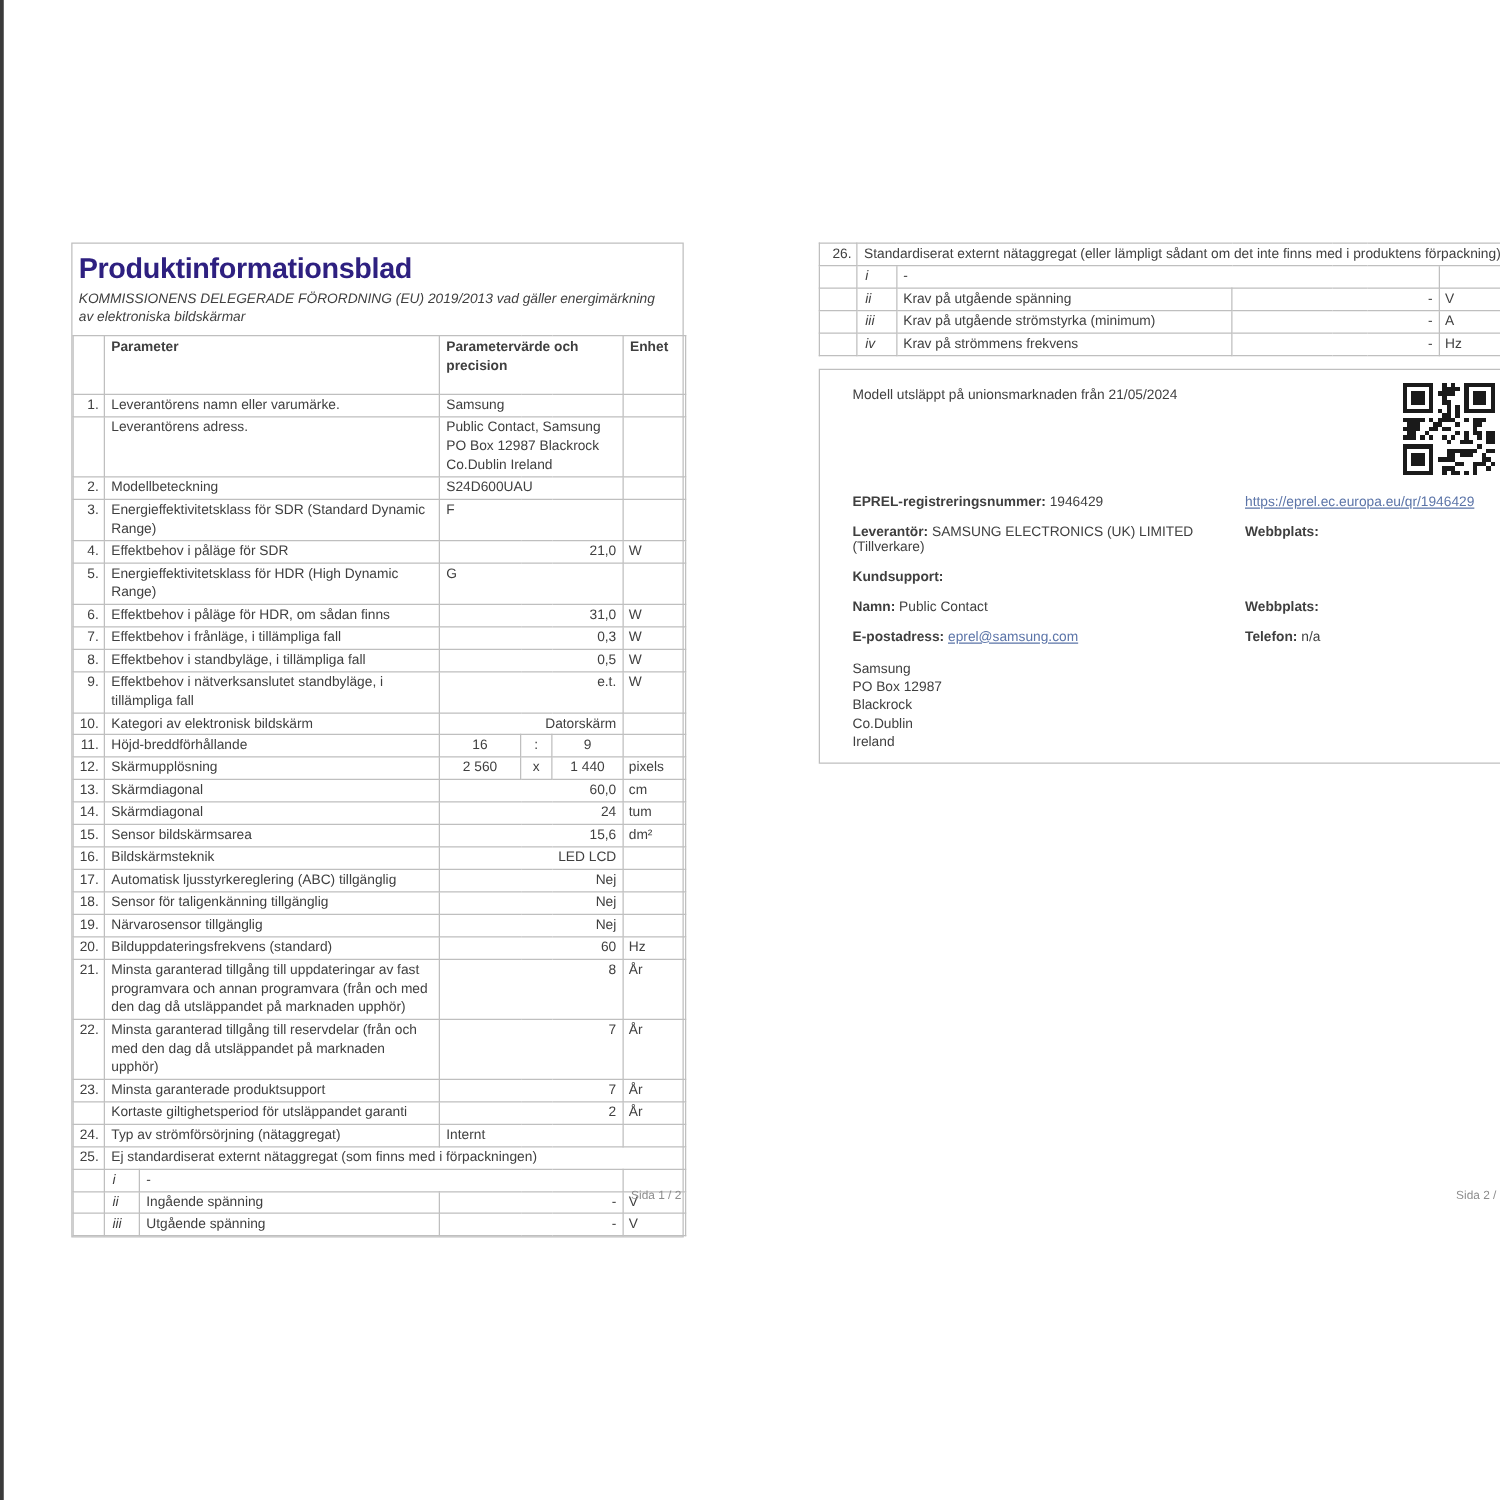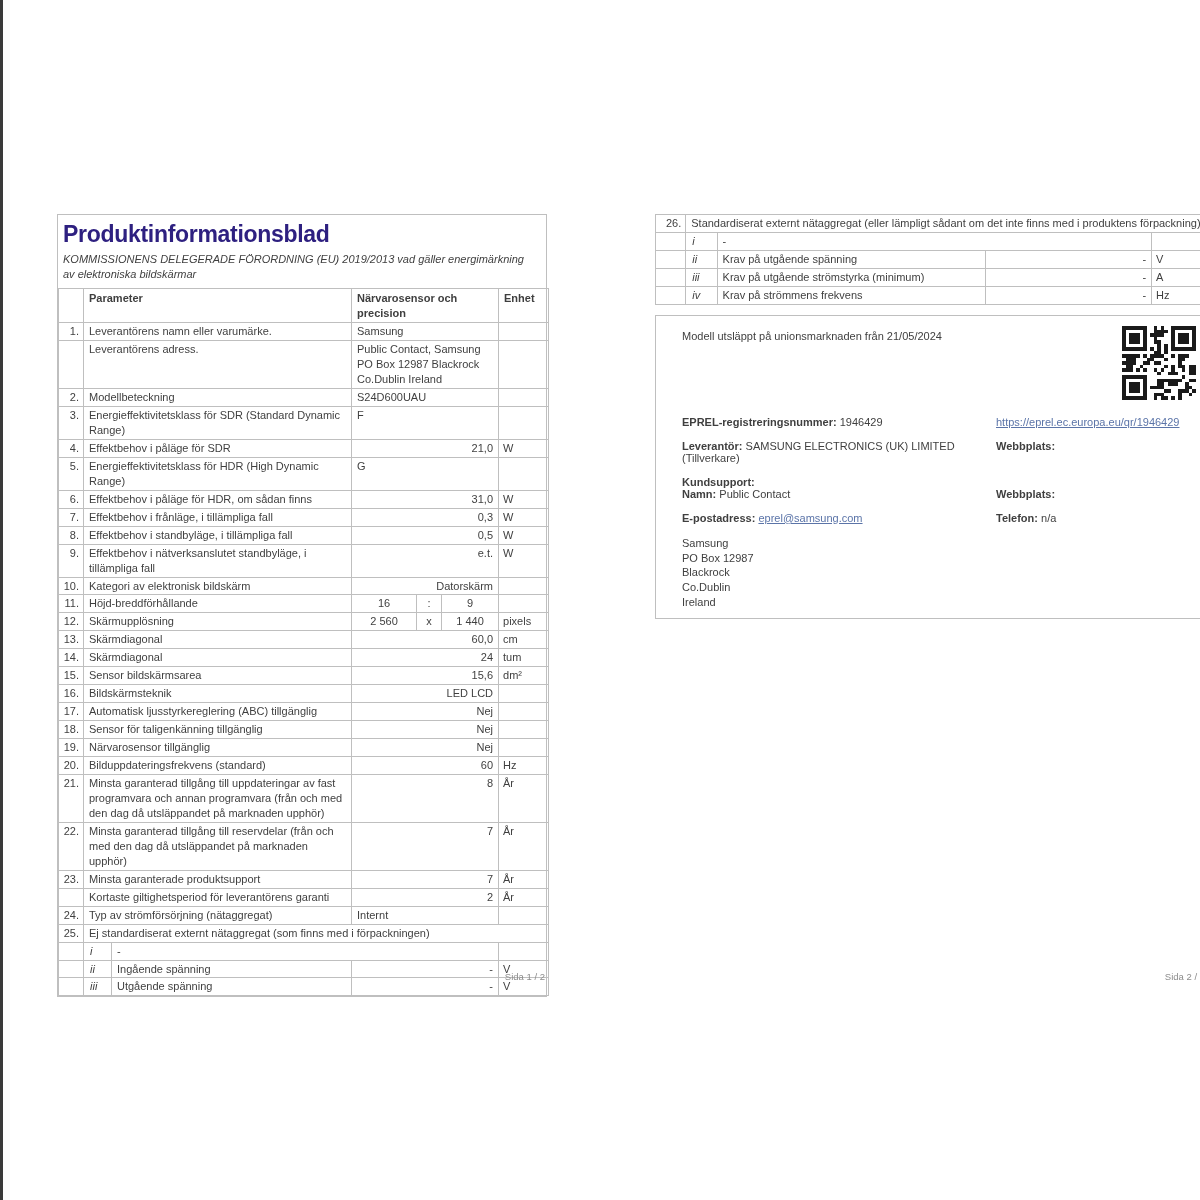--- a/index.html
+++ b/index.html
@@ -9,7 +9,7 @@
     color:#3f3f3f;overflow:hidden;
   }
   .edge{position:absolute;left:0;top:0;width:3px;height:1200px;background:#3a3a3a;}
-  .page{position:absolute;top:214px;}
+  .page{position:absolute;top:194px;}
   .page-left{left:57px;width:490px;}
   .page-right{left:655px;width:552px;}
   .sheet{border:1px solid #bfbfbf;background:#fff;}

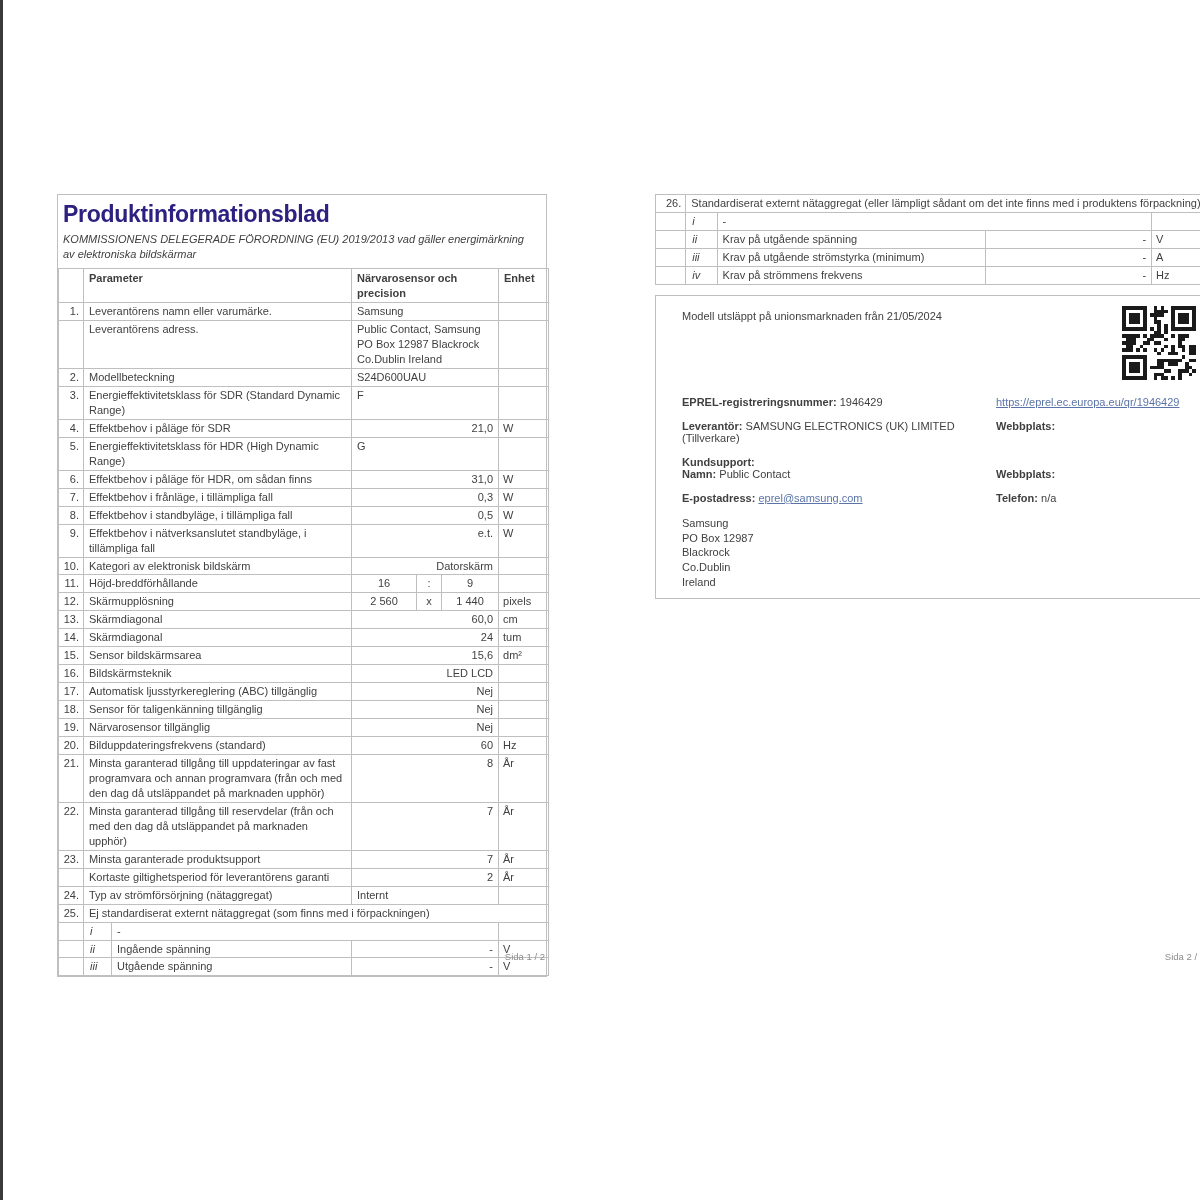--- a/index.html
+++ b/index.html
@@ -26,7 +26,7 @@
   td.val-right{text-align:right;}
   td.val-center{text-align:center;padding:1px 2px;}
   td.unit{text-align:left;padding-left:4px;}
-  .hdr th{padding-top:2px;padding-bottom:1px;}
+  .hdr th{padding-top:2px;padding-bottom:14px;}
   .page-footer{position:absolute;right:2px;top:757px;font-size:9.5px;color:#8c8c8c;}
   .infobox{border:1px solid #bfbfbf;margin-top:10px;padding:9px 26px;min-height:302px;font-size:11px;position:relative;box-sizing:border-box;}
   .modell-row{min-height:86px;padding-top:5px;}

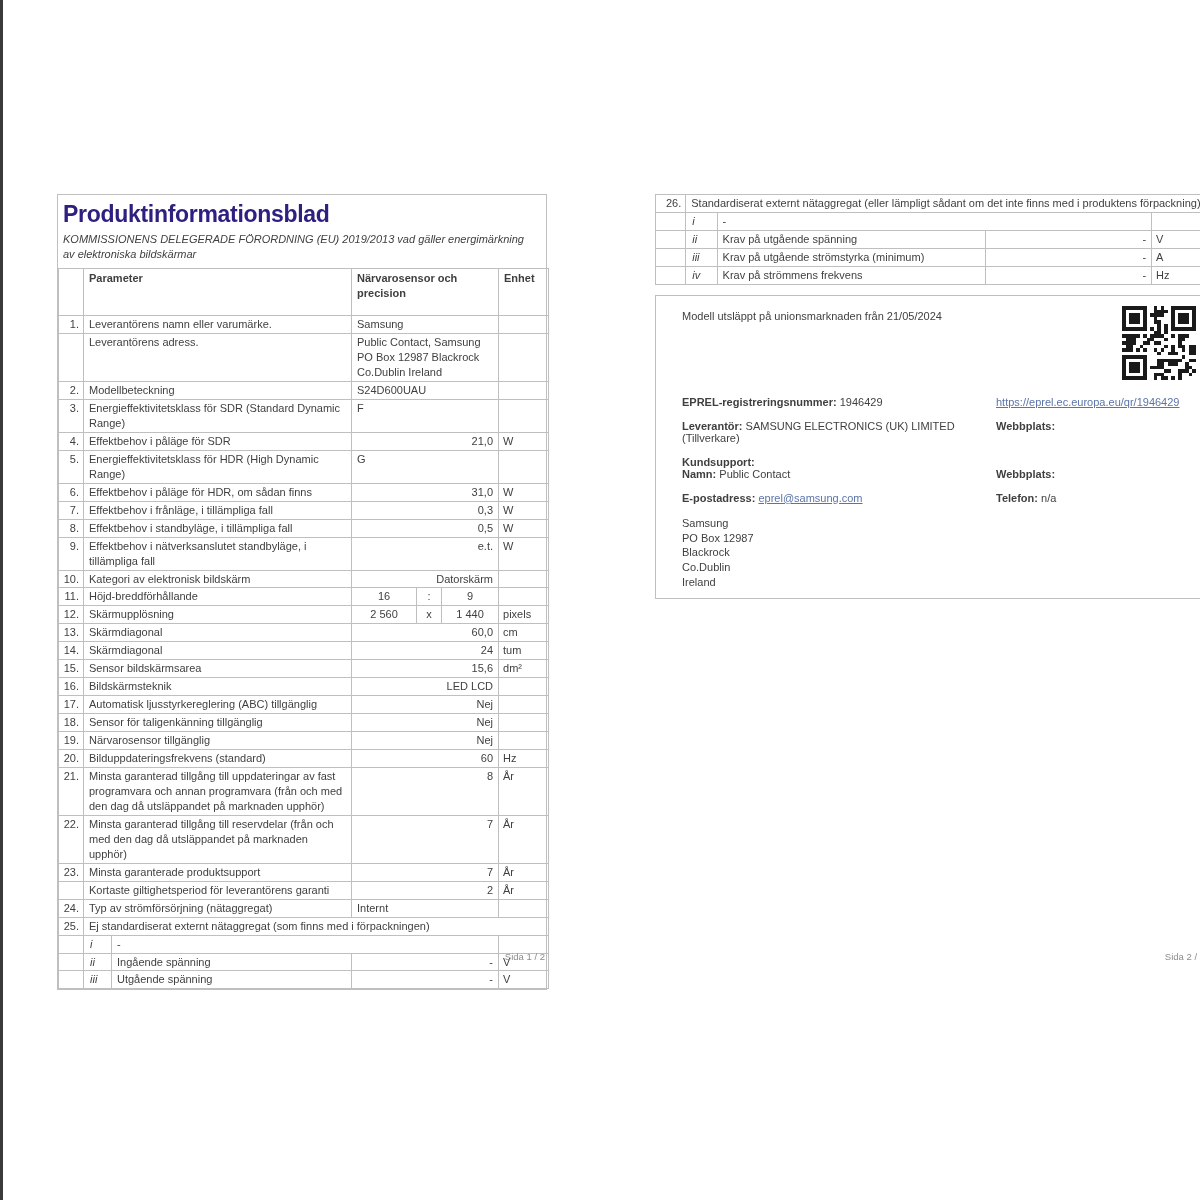--- a/index.html
+++ b/index.html
@@ -63,7 +63,7 @@
           <tr class="hdr">
             <th class="num"></th>
             <th colspan="2" class="label">Parameter</th>
-            <th colspan="3" class="label">Närvarosensor och precision</th>
+            <th colspan="3" class="label">Parametervärde och precision</th>
             <th class="label">Enhet</th>
           </tr>
           <tr>

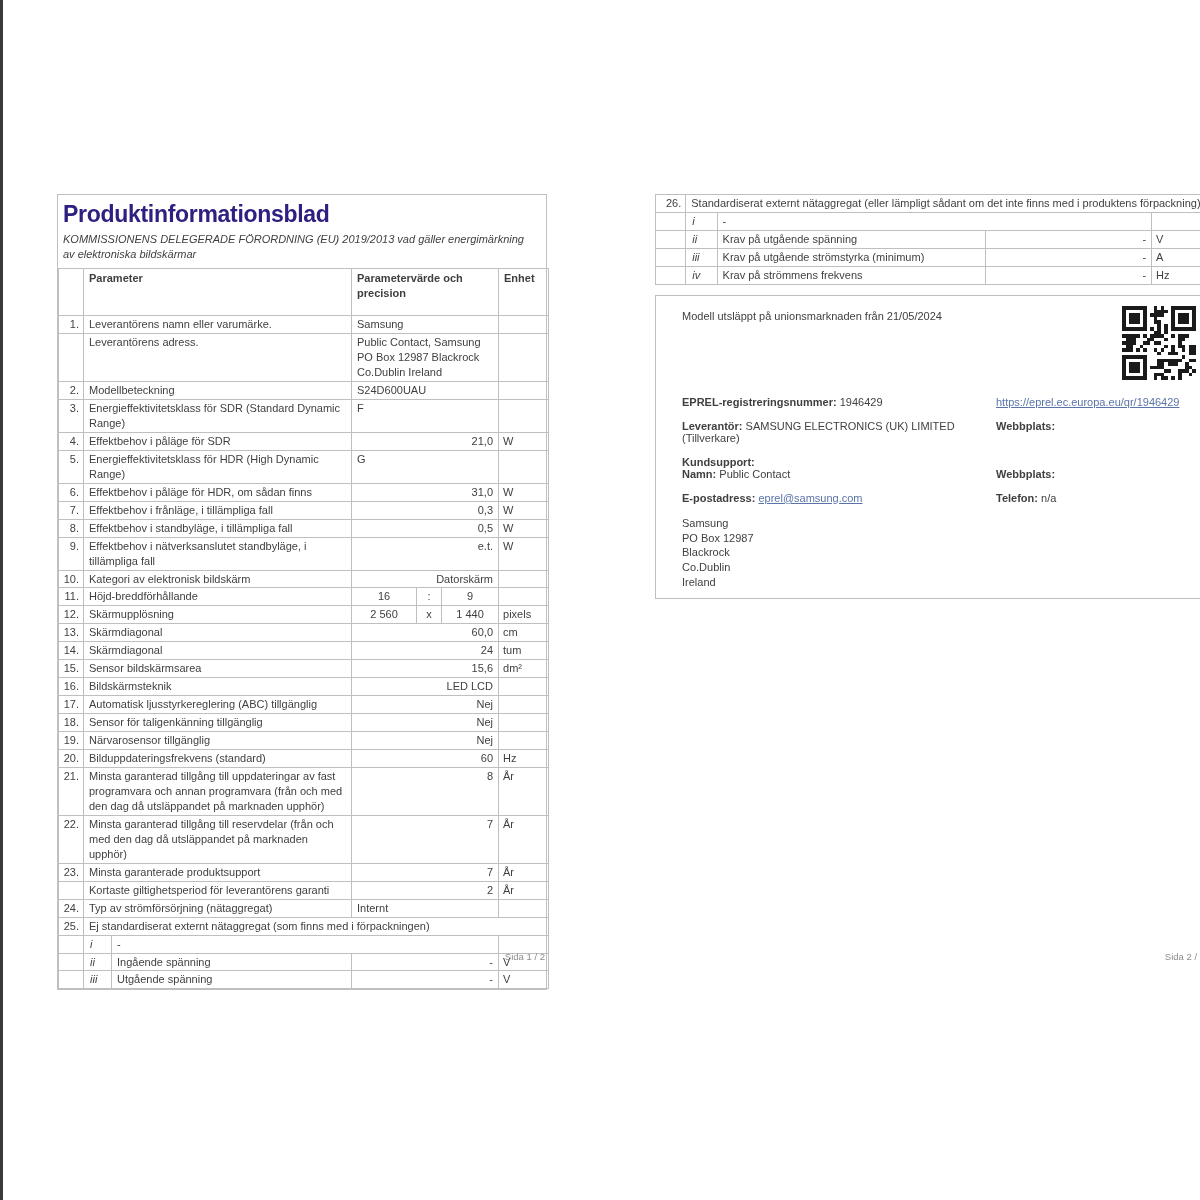--- a/index.html
+++ b/index.html
@@ -32,7 +32,7 @@
   .modell-row{min-height:86px;padding-top:5px;}
   .qr{position:absolute;top:10px;right:10px;width:74px;height:74px;}
   .ib-grid{display:grid;grid-template-columns:1fr 184px;column-gap:8px;margin-bottom:12px;}
-  .ib-line{}
+  .ib-line{margin-bottom:12px;}
   .ib-label{font-weight:bold;}
   a.link{color:#5b74a8;text-decoration:underline;word-break:break-all;cursor:pointer;}
   .addr{line-height:1.34;}

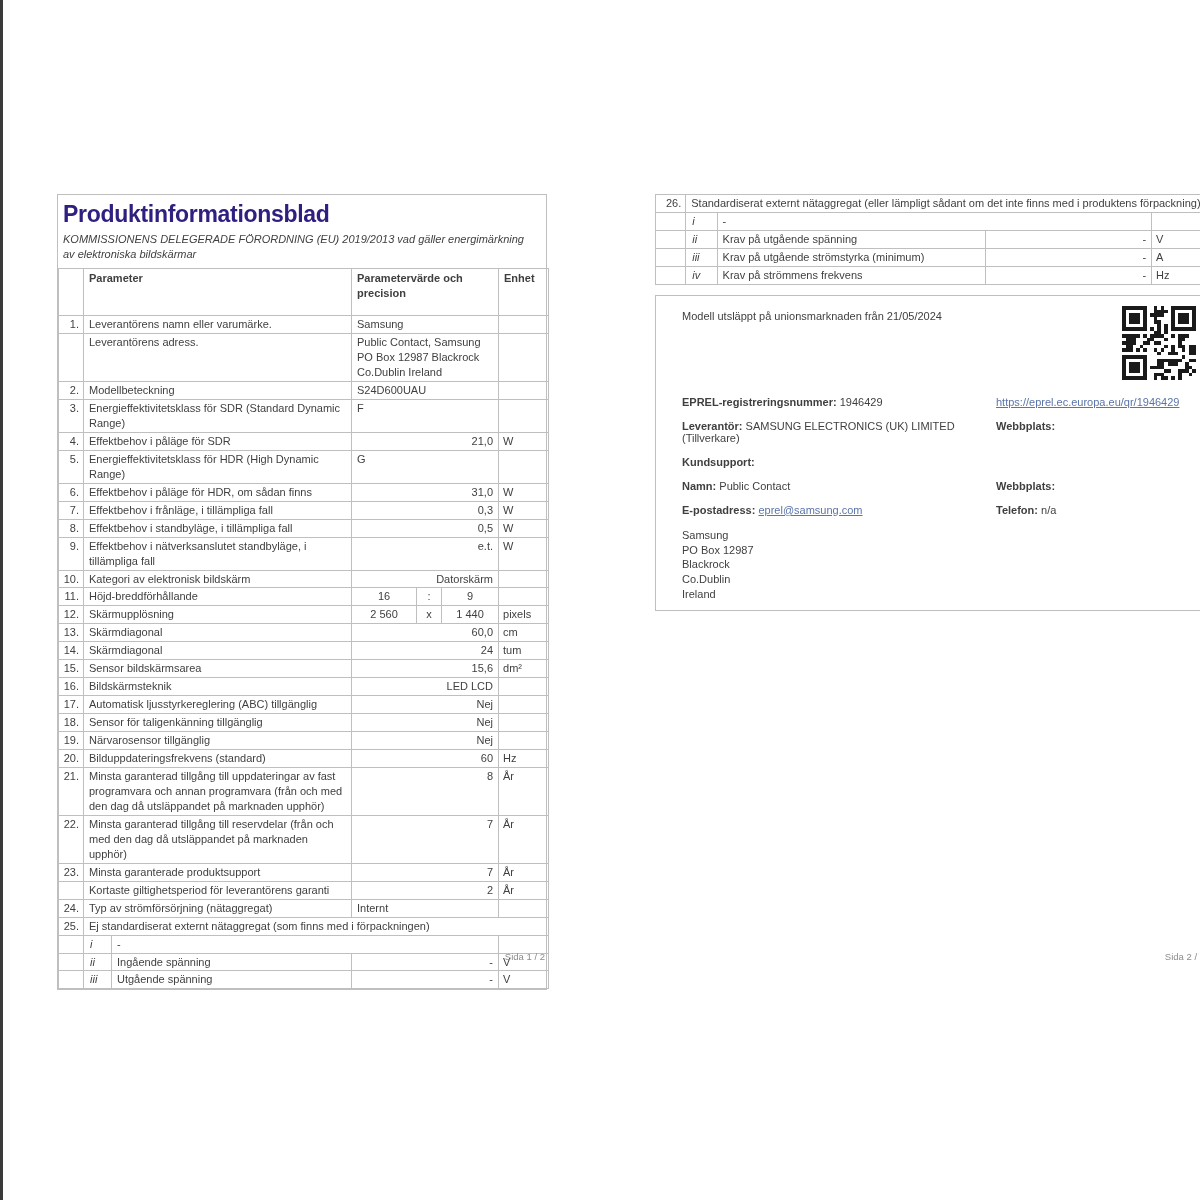--- a/index.html
+++ b/index.html
@@ -218,7 +218,7 @@
           </tr>
           <tr>
             <td class="num"></td>
-            <td colspan="2" class="label">Kortaste giltighetsperiod för leverantörens garanti</td>
+            <td colspan="2" class="label">Kortaste giltighetsperiod för utsläppandet garanti</td>
             <td colspan="3" class="val-right">2</td>
             <td class="unit">År</td>
           </tr>

